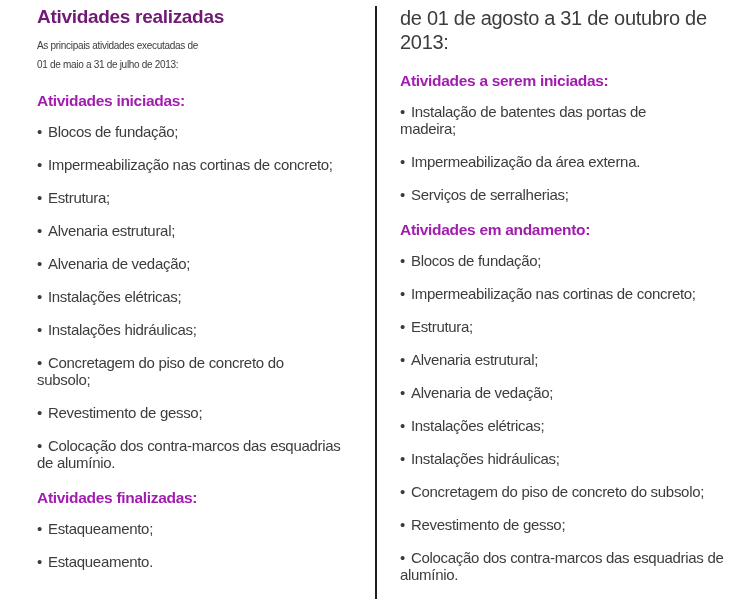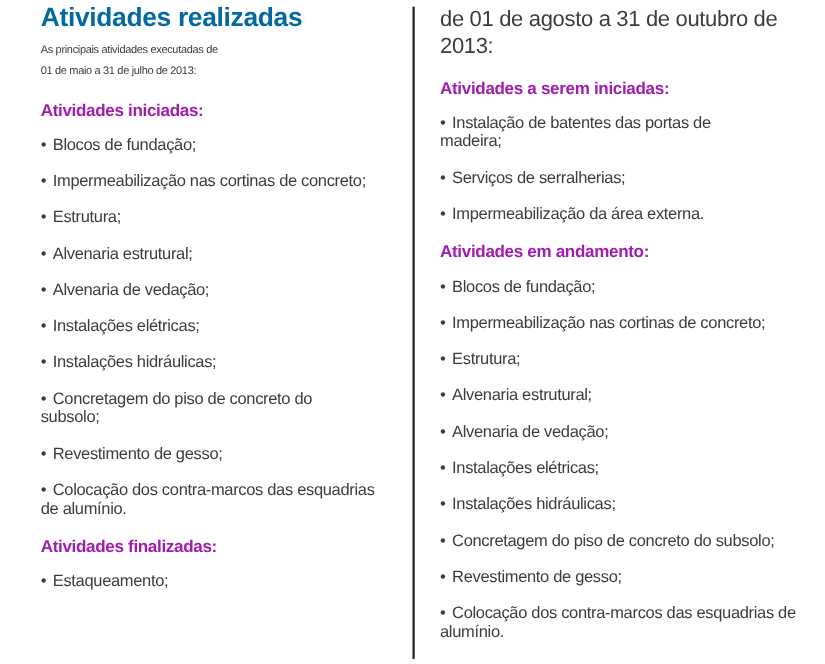--- a/index.html
+++ b/index.html
@@ -25,9 +25,9 @@
   .col-right { left: 400px; width: 346px; }
 
   .col-title {
-    font-size: 24px;
+    font-size: 19px;
     font-weight: 700;
-    color: #0369a1;
+    color: #701a75;
     line-height: 22px;
     letter-spacing: -0.3px;
     margin: 0;

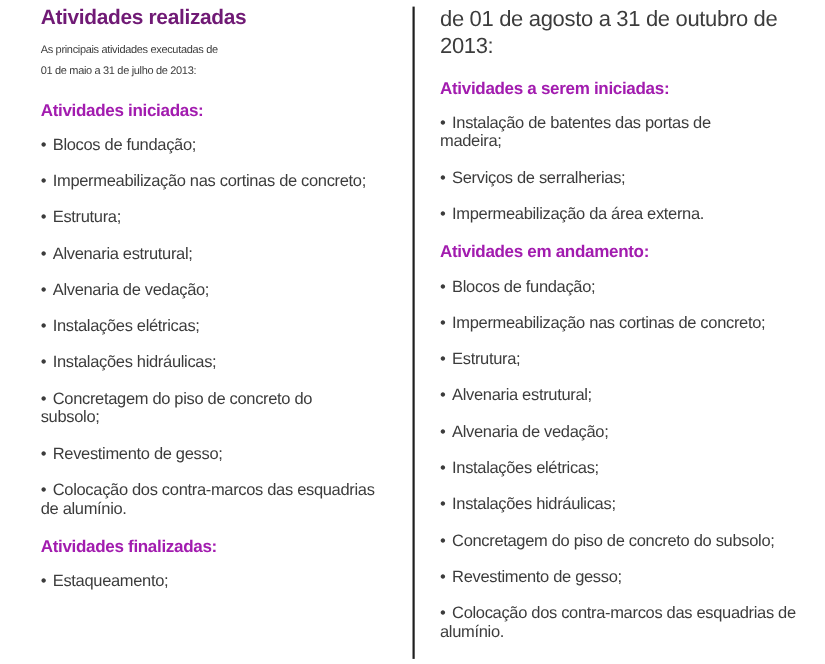--- a/index.html
+++ b/index.html
@@ -115,8 +115,8 @@
       <div class="section-heading">Atividades a serem iniciadas:</div>
       <div class="bullet"><span class="marker">•</span><span class="btext">Instalação de batentes das portas de
 madeira;</span></div>
+      <div class="bullet"><span class="marker">•</span><span class="btext">Impermeabilização da área externa.</span></div>
       <div class="bullet"><span class="marker">•</span><span class="btext">Serviços de serralherias;</span></div>
-      <div class="bullet"><span class="marker">•</span><span class="btext">Impermeabilização da área externa.</span></div>
     </div>
 
     <div>

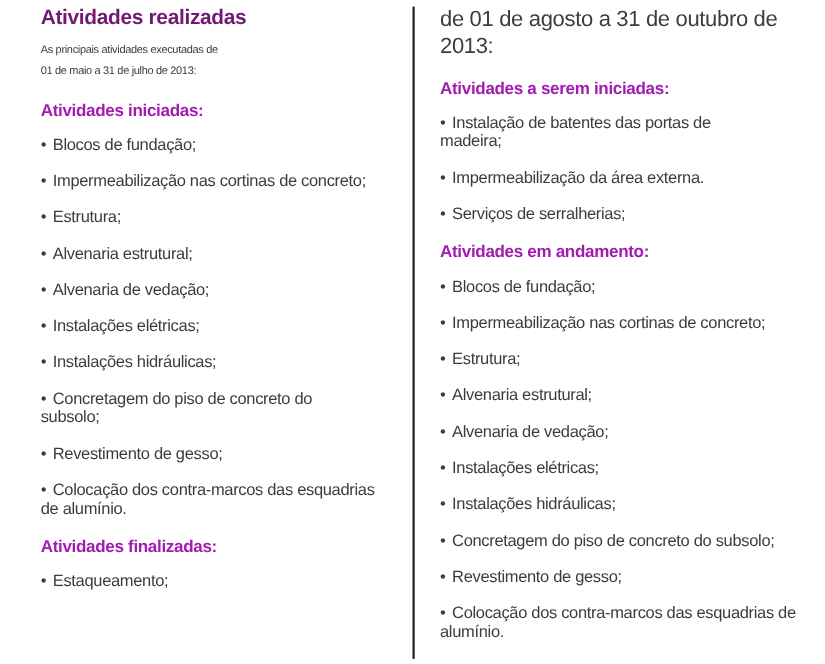--- a/index.html
+++ b/index.html
@@ -103,6 +103,7 @@
     <div>
       <div class="section-heading">Atividades finalizadas:</div>
       <div class="bullet"><span class="marker">•</span><span class="btext">Estaqueamento;</span></div>
+      <div class="bullet"><span class="marker">•</span><span class="btext">Estaqueamento.</span></div>
     </div>
   </div>
 

